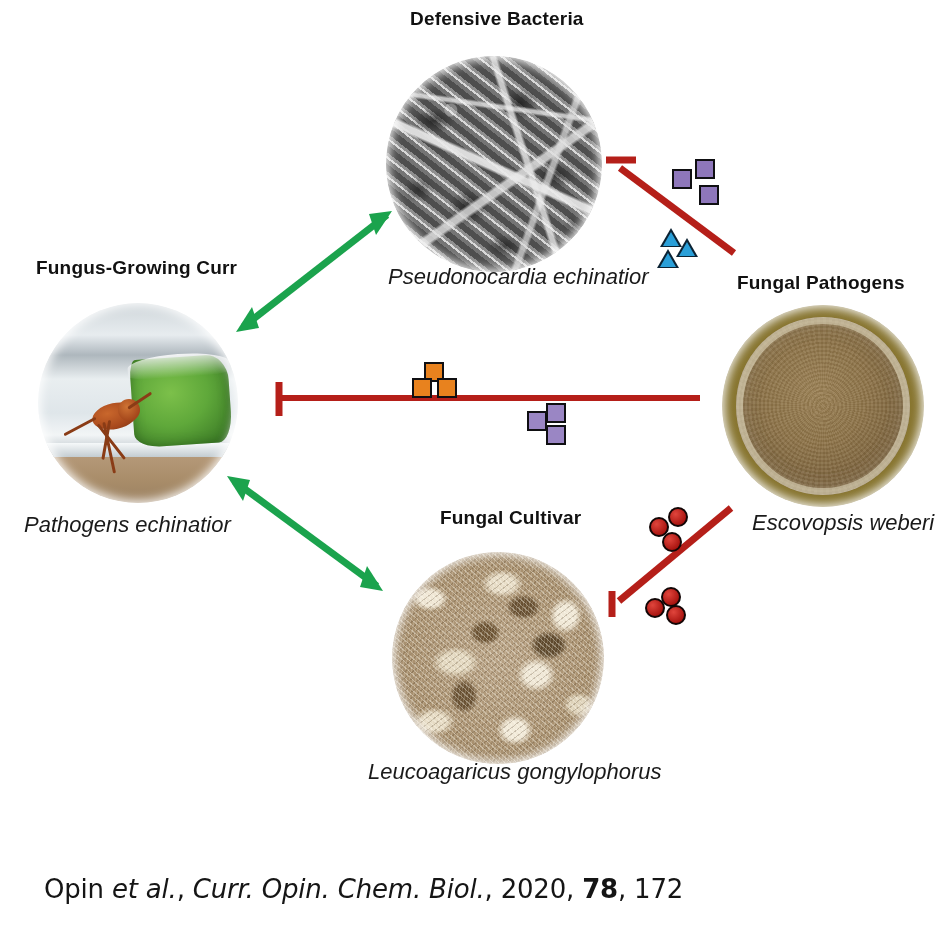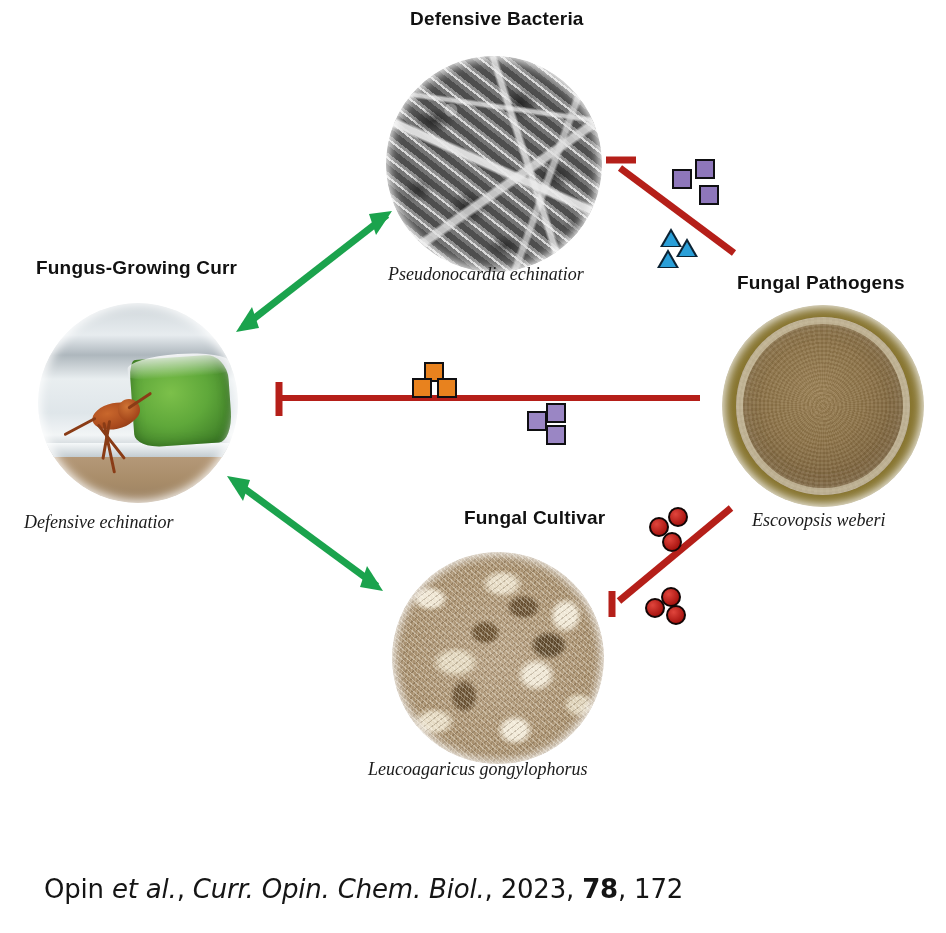--- a/index.html
+++ b/index.html
@@ -32,9 +32,9 @@
   }
   .node-caption {
     position: absolute;
-    font-family: Liberation Serif, serif;
+    font-family: Liberation Sans, sans-serif;
     font-style: italic;
-    font-size: 18px;
+    font-size: 22px;
     color: #1a1a1a;
     white-space: nowrap;
     text-align: center;

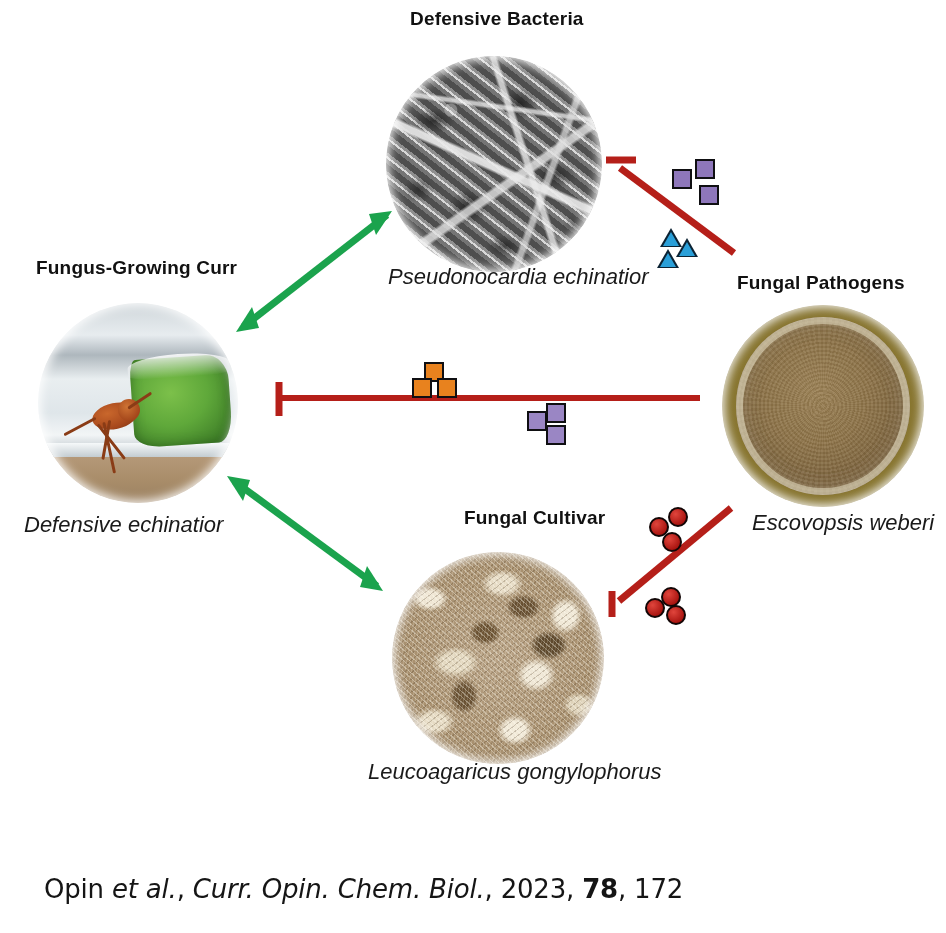--- a/index.html
+++ b/index.html
@@ -363,7 +363,7 @@
   <div class="node-caption" style="left:388px; top:264px;">Pseudonocardia echinatior</div>
 
   <div class="node-title" style="left:36px; top:257px;">Fungus-Growing Curr</div>
-  <div class="node-caption" style="left:24px; top:512px;">Defensive echinatior</div>
+  <div class="node-caption" style="left:24px; top:512px;">Pathogens echinatior</div>
 
   <div class="node-title" style="left:737px; top:272px;text-align:right;">Fungal Pathogens</div>
   <div class="node-caption" style="left:752px; top:510px;">Escovopsis weberi</div>

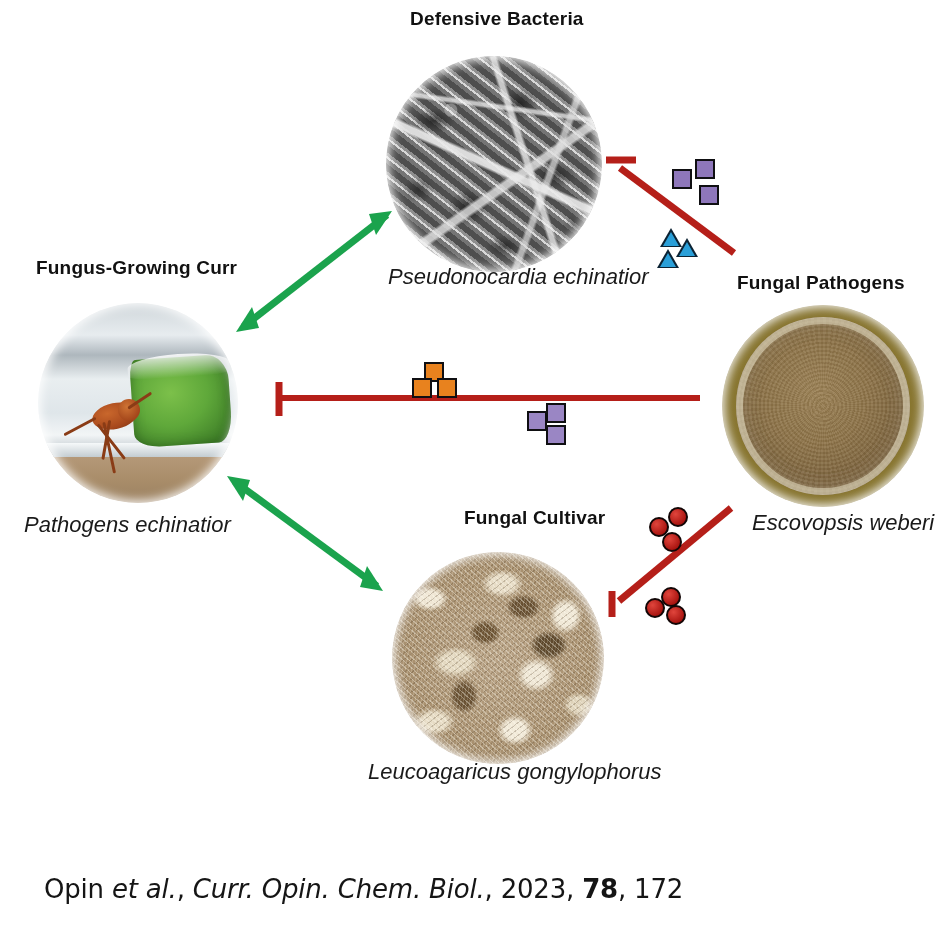--- a/index.html
+++ b/index.html
@@ -368,7 +368,7 @@
   <div class="node-title" style="left:737px; top:272px;text-align:right;">Fungal Pathogens</div>
   <div class="node-caption" style="left:752px; top:510px;">Escovopsis weberi</div>
 
-  <div class="node-title" style="left:464px; top:507px;">Fungal Cultivar</div>
+  <div class="node-title" style="left:440px; top:507px;">Fungal Cultivar</div>
   <div class="node-caption" style="left:368px; top:759px;">Leucoagaricus gongylophorus</div>
 
   <div class="citation">

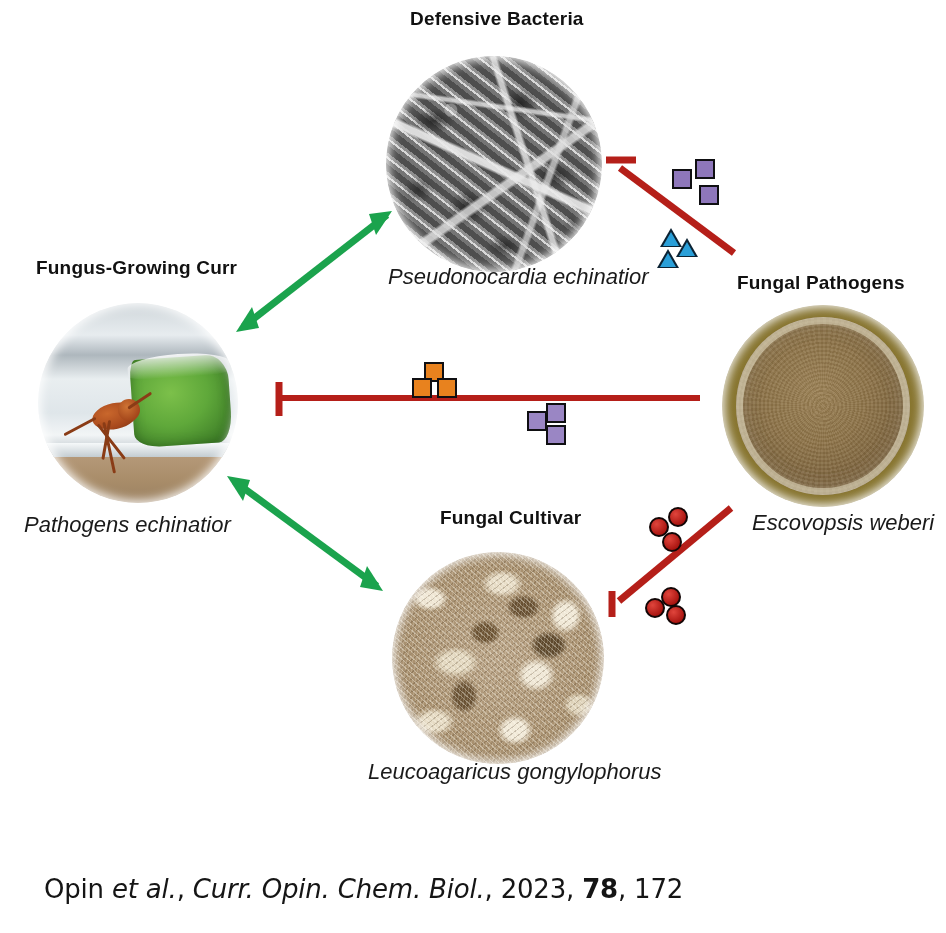--- a/index.html
+++ b/index.html
@@ -372,7 +372,7 @@
   <div class="node-caption" style="left:368px; top:759px;">Leucoagaricus gongylophorus</div>
 
   <div class="citation">
-    <span>Opin</span><span>&nbsp;</span><span class="it">et al.</span><span>, </span><span class="it">Curr. Opin. Chem. Biol.</span><span>, </span><span>2023</span><span>, </span><span class="bd">78</span><span>, </span><span>172</span>
+    <span>Opin</span><span>&nbsp;</span><span class="it">et al.</span><span>, </span><span class="it">Curr. Opin. Chem. Biol.</span><span>, </span><span>2020</span><span>, </span><span class="bd">78</span><span>, </span><span>172</span>
   </div>
 
 </div>

